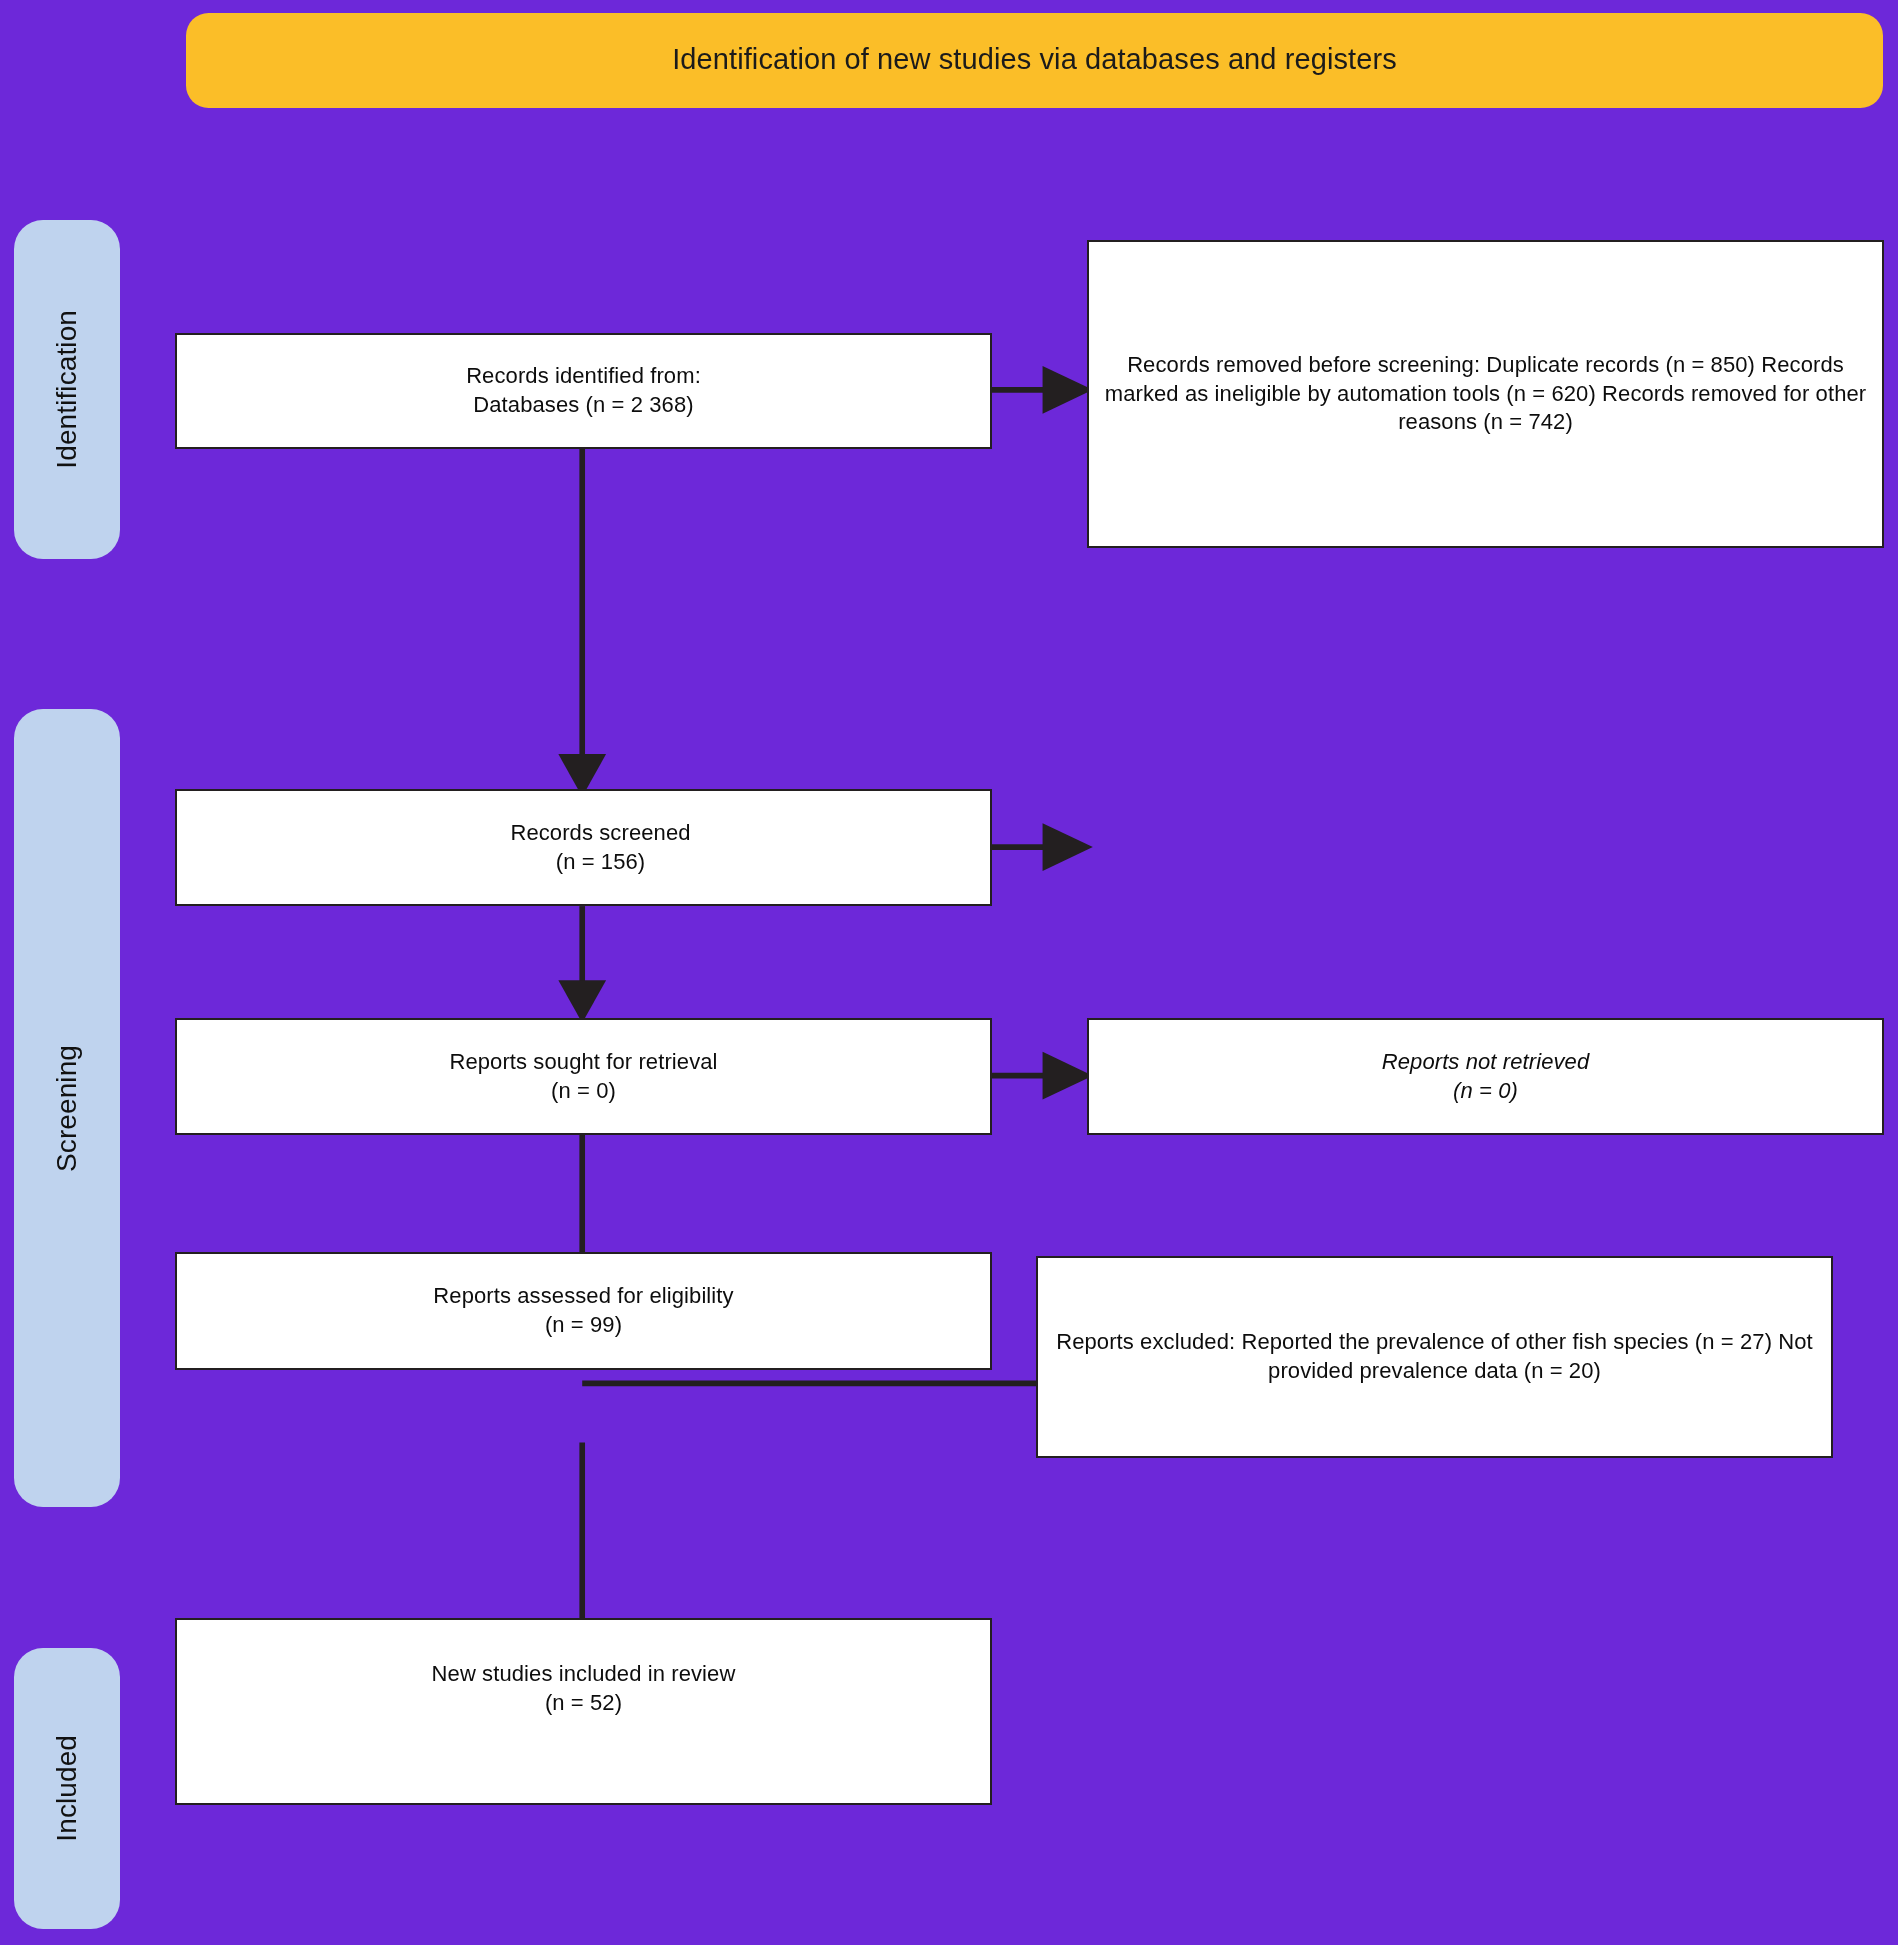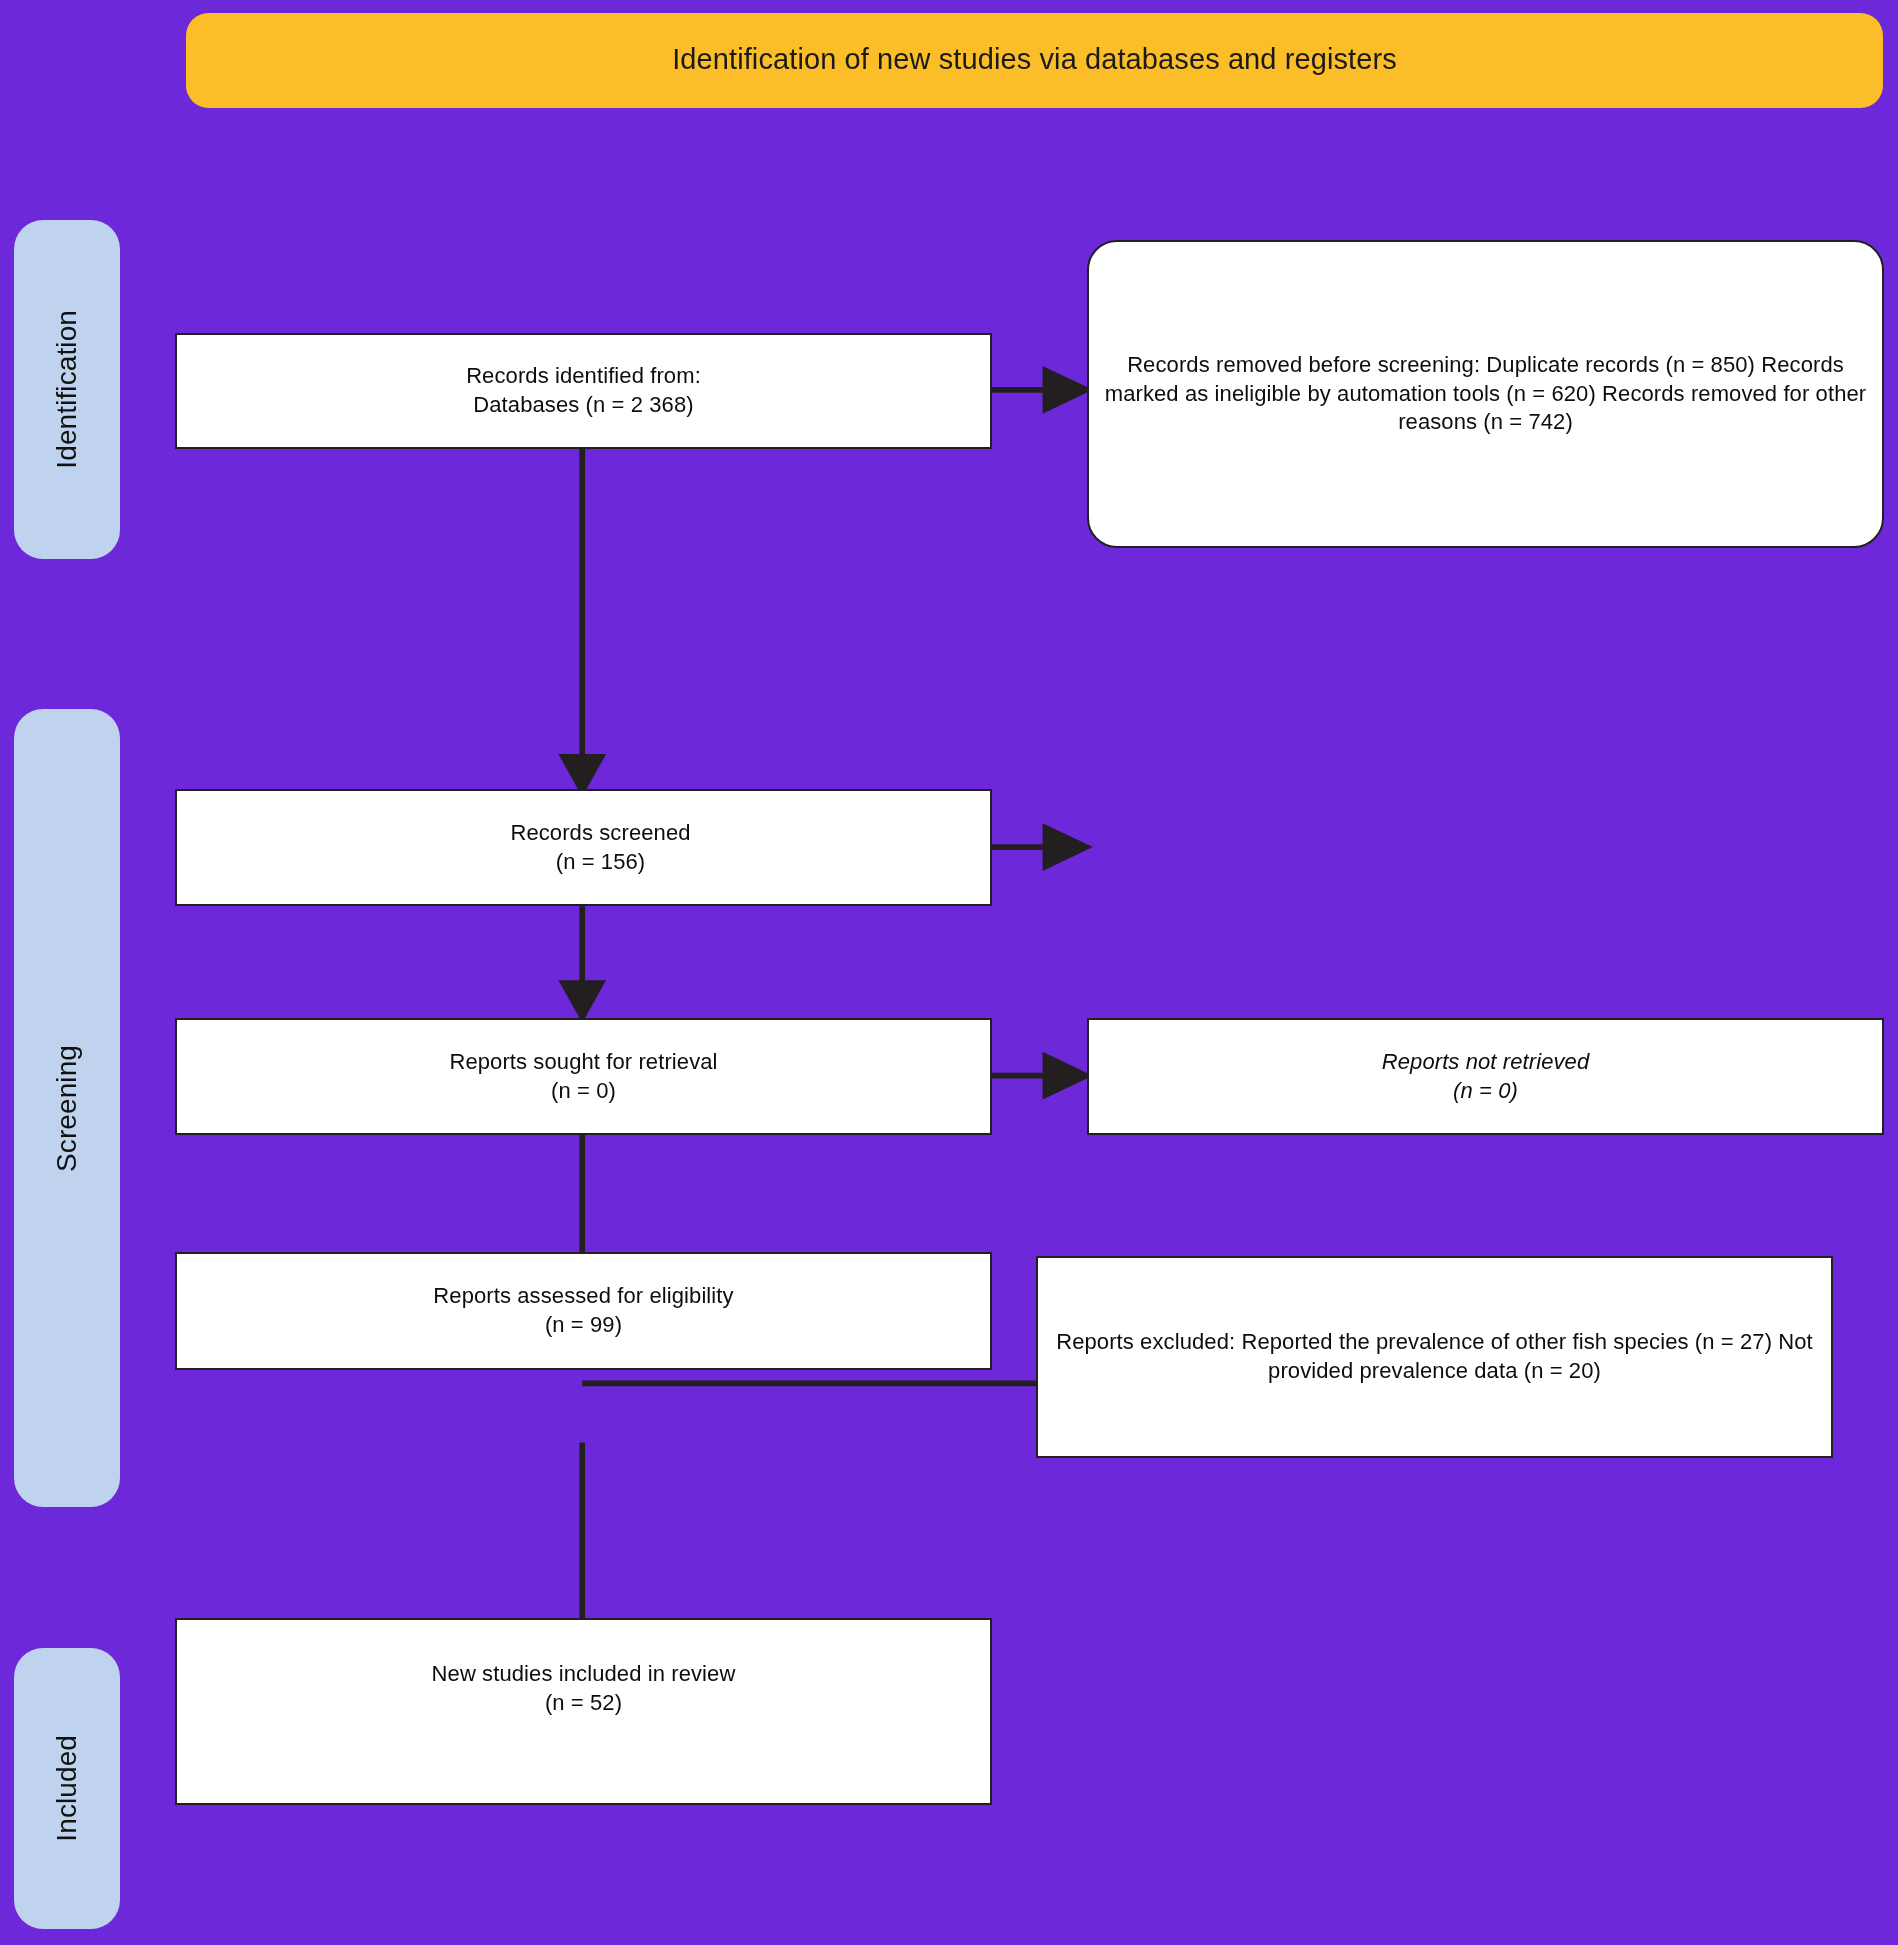--- a/index.html
+++ b/index.html
@@ -154,7 +154,7 @@
 Databases (n = 2 368)</span>
   </div>
 
-  <div class="flow-box" style="left:1087px; top:240px; width:797px; height:308px;border-radius:30px;">
+  <div class="flow-box" style="left:1087px; top:240px; width:797px; height:308px;">
     <span class="box-text" style="white-space:normal;">Records removed before screening:
 Duplicate records (n = 850)
 Records marked as ineligible by automation tools (n = 620)

